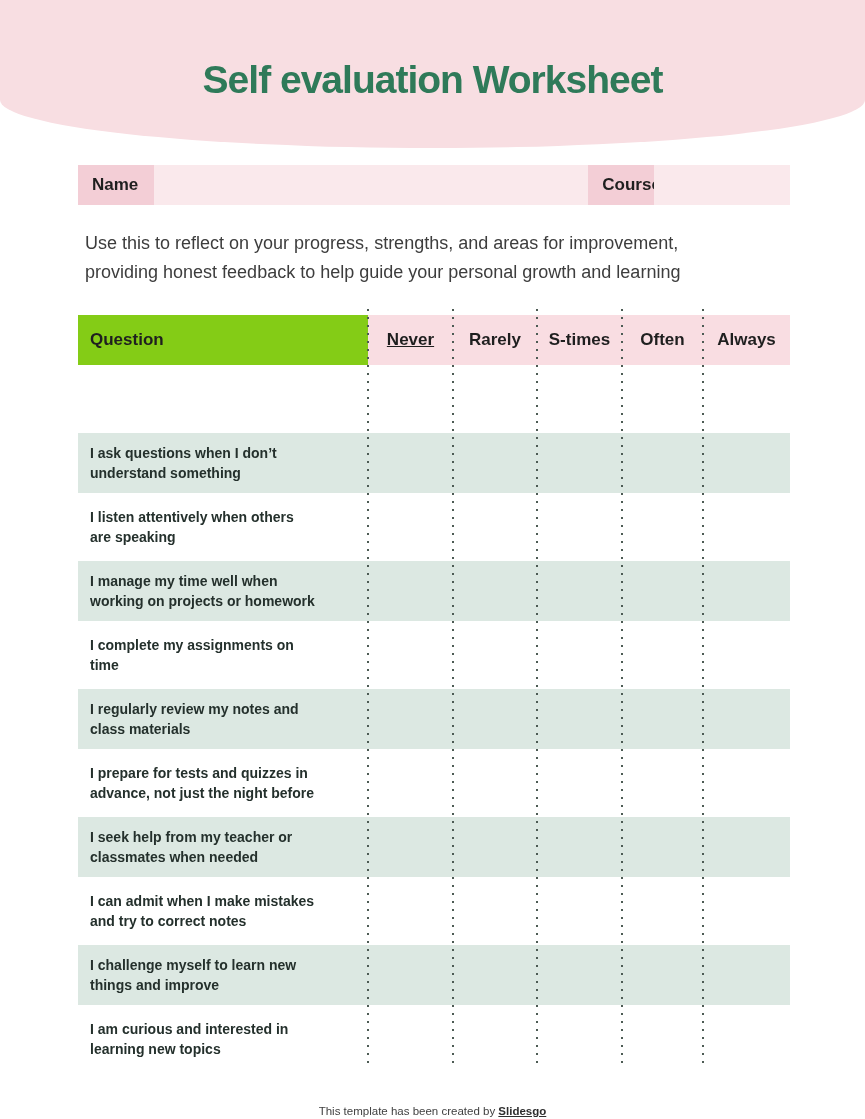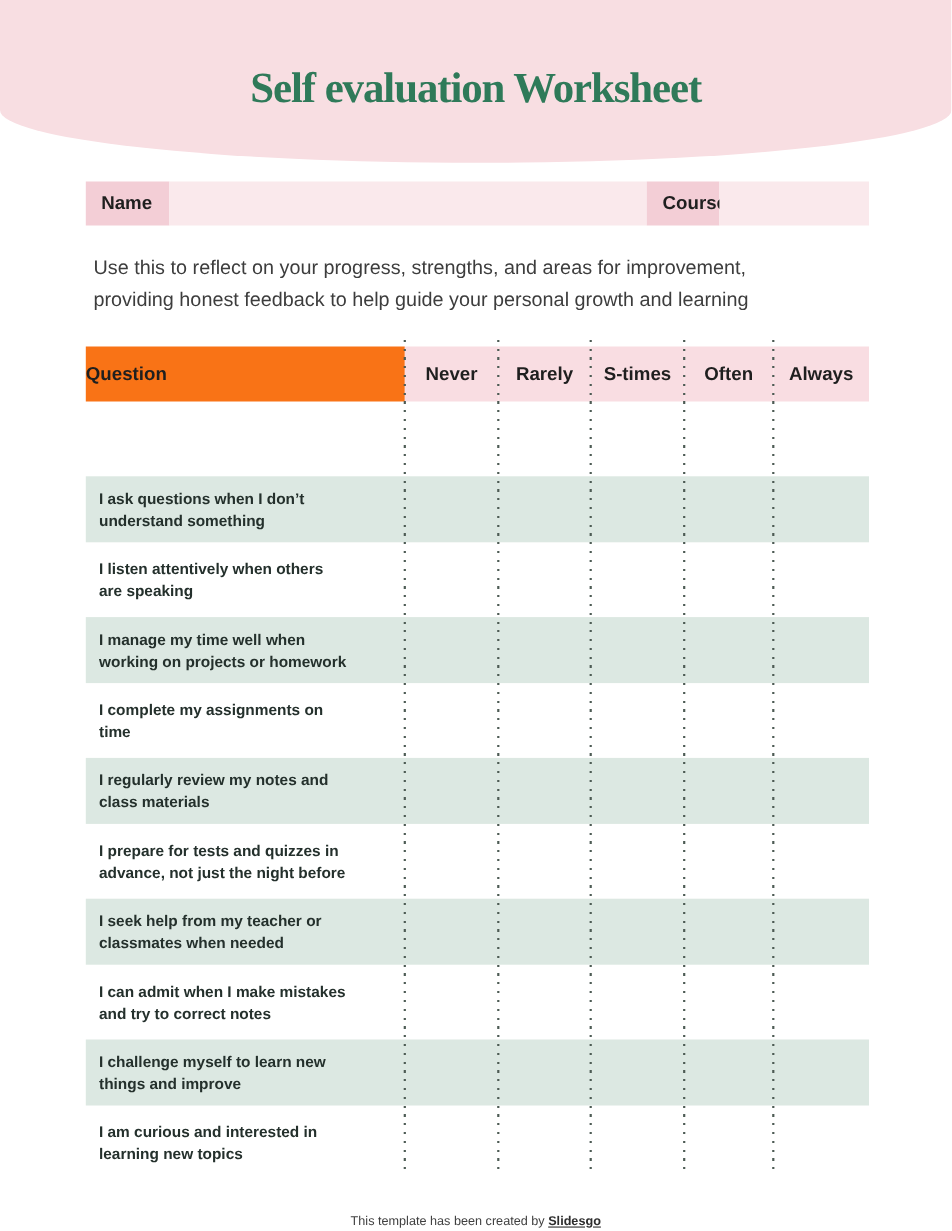--- a/index.html
+++ b/index.html
@@ -20,7 +20,7 @@
   .hero-title {
     padding-top: 58px;
     text-align: center;
-    font-family: Liberation Serif, serif;
+    font-family: Liberation Sans, sans-serif;
     font-weight: bold;
     font-size: 39px;
     letter-spacing: -1px;

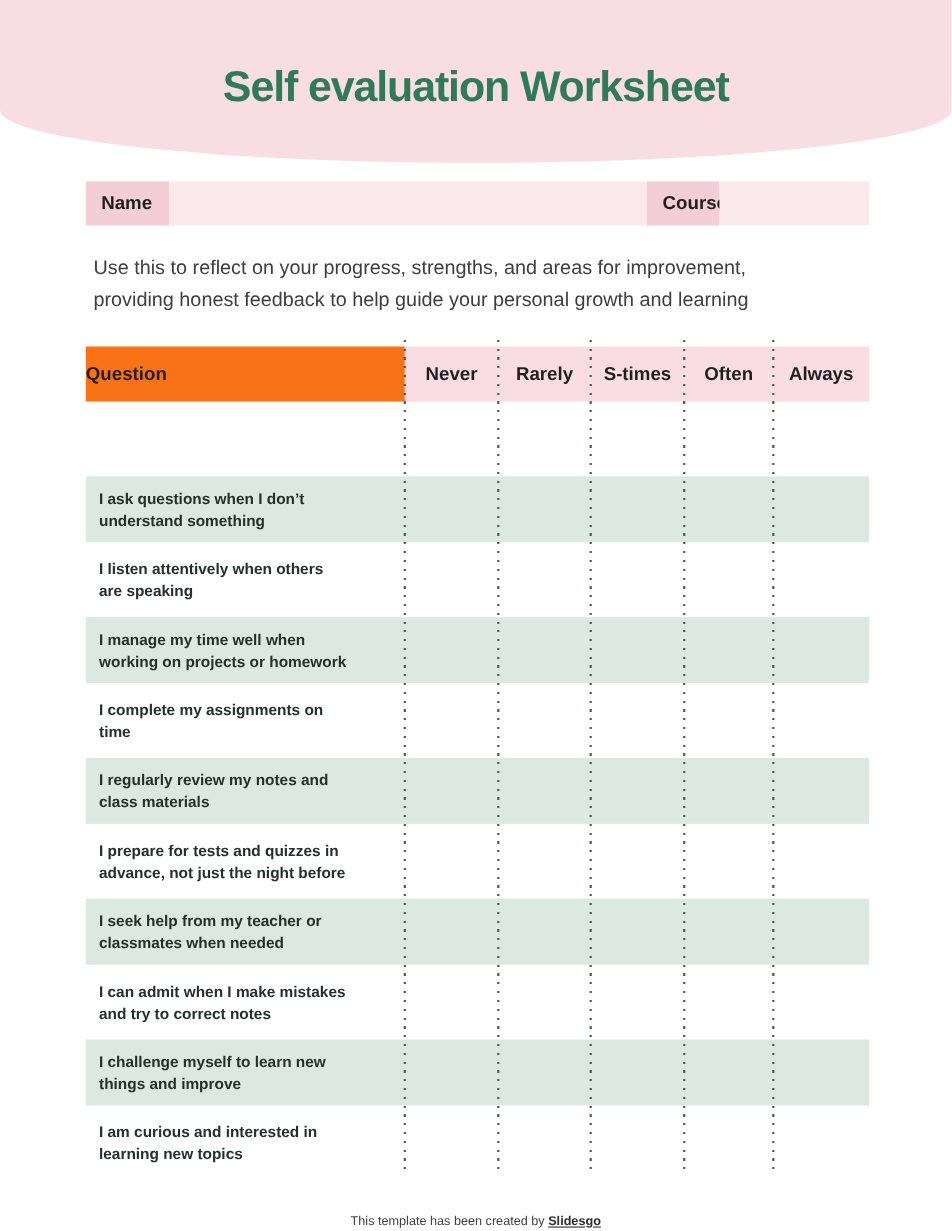--- a/index.html
+++ b/index.html
@@ -78,8 +78,8 @@
   .th.q {
     width: 290px;
     justify-content: flex-start;
-    padding-left: 0;
-    background: #f97316;
+    padding-left: 12px;
+    background: #84cc16;
   }
   .c1 { width: 85px; }
   .c2 { width: 84px; }

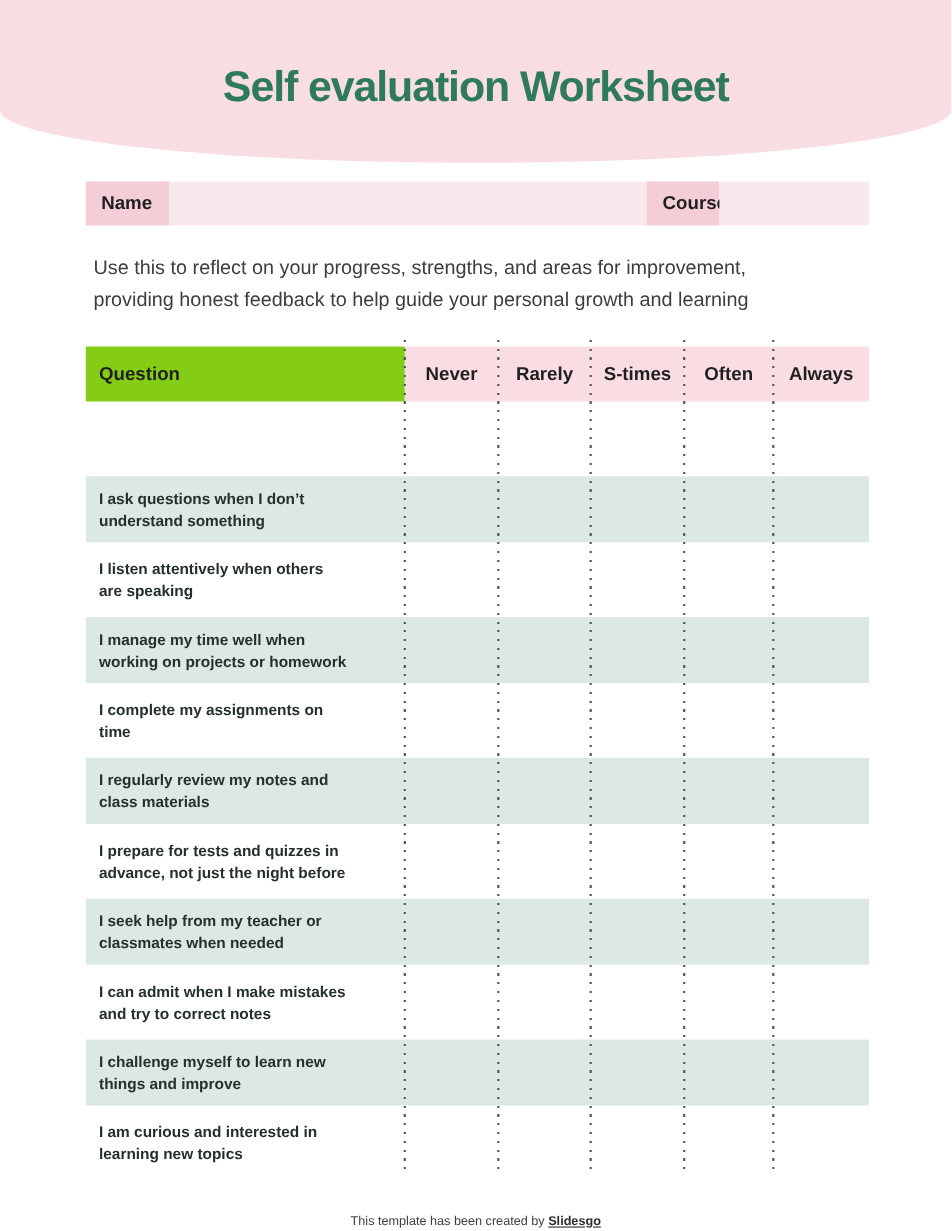--- a/index.html
+++ b/index.html
@@ -81,7 +81,7 @@
     padding-left: 12px;
     background: #84cc16;
   }
-  .c1 { width: 85px; }
+  .c1 { width: 85px; text-decoration: underline; }
   .c2 { width: 84px; }
   .c3 { width: 85px; }
   .c4 { width: 81px; }

